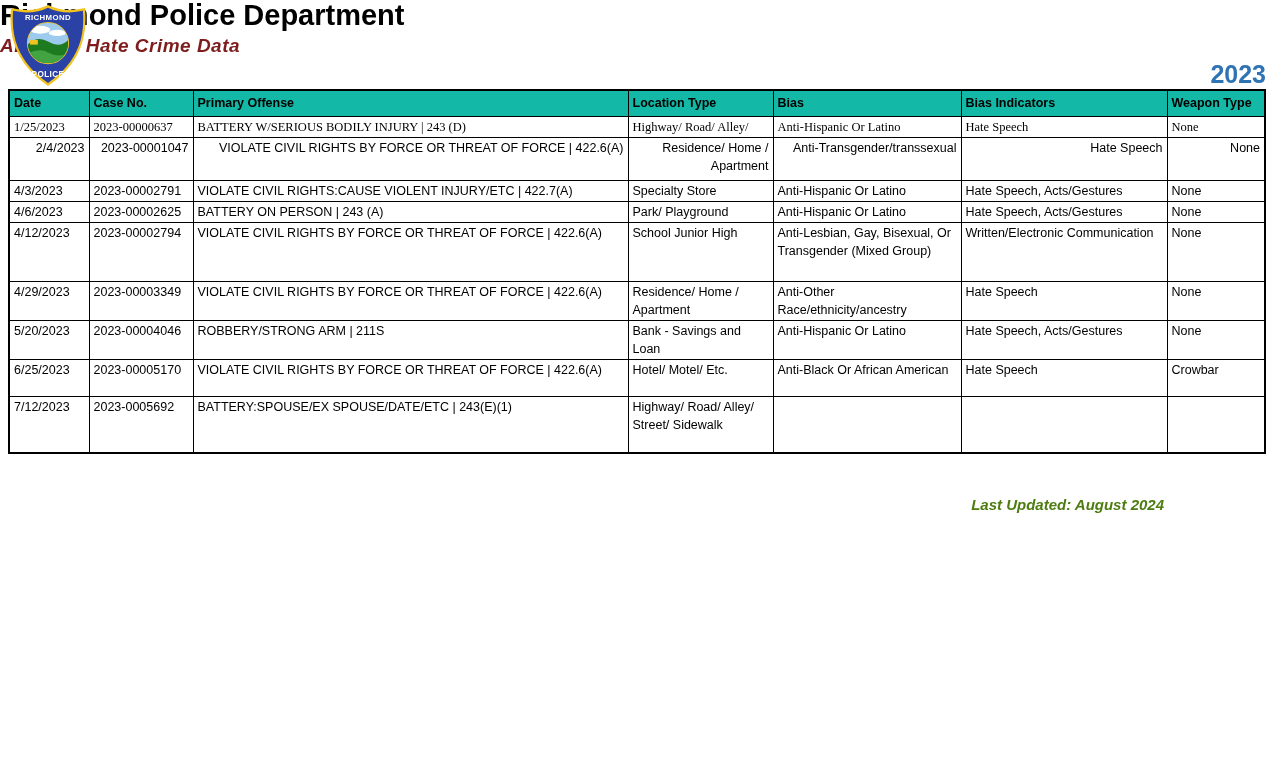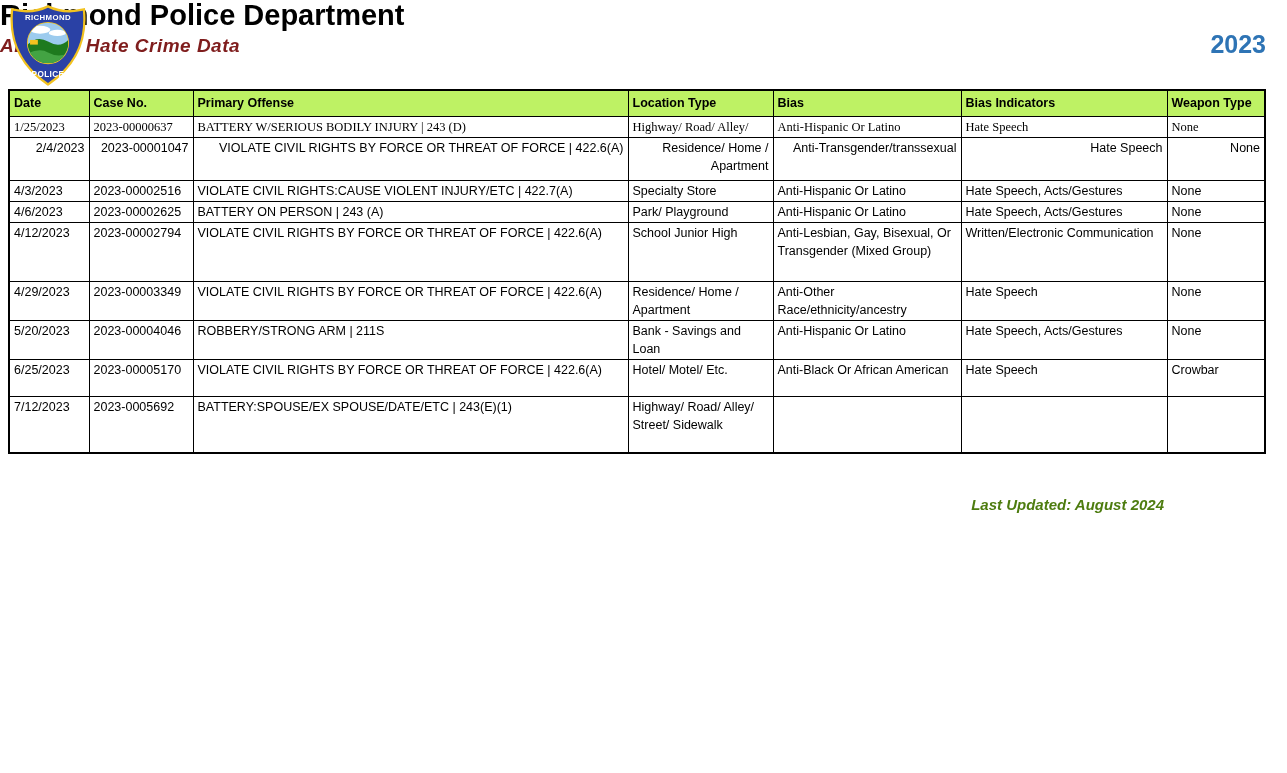--- a/index.html
+++ b/index.html
@@ -28,7 +28,7 @@
     color: #7f1d1d; margin-top: 3px; letter-spacing: 0.5px;
   }
   .year {
-    position: absolute; right: 21px; top: 30px;
+    position: absolute; right: 21px; top: 60px;
     font-size: 25px; font-weight: bold; color: #2E74B5;
   }
 

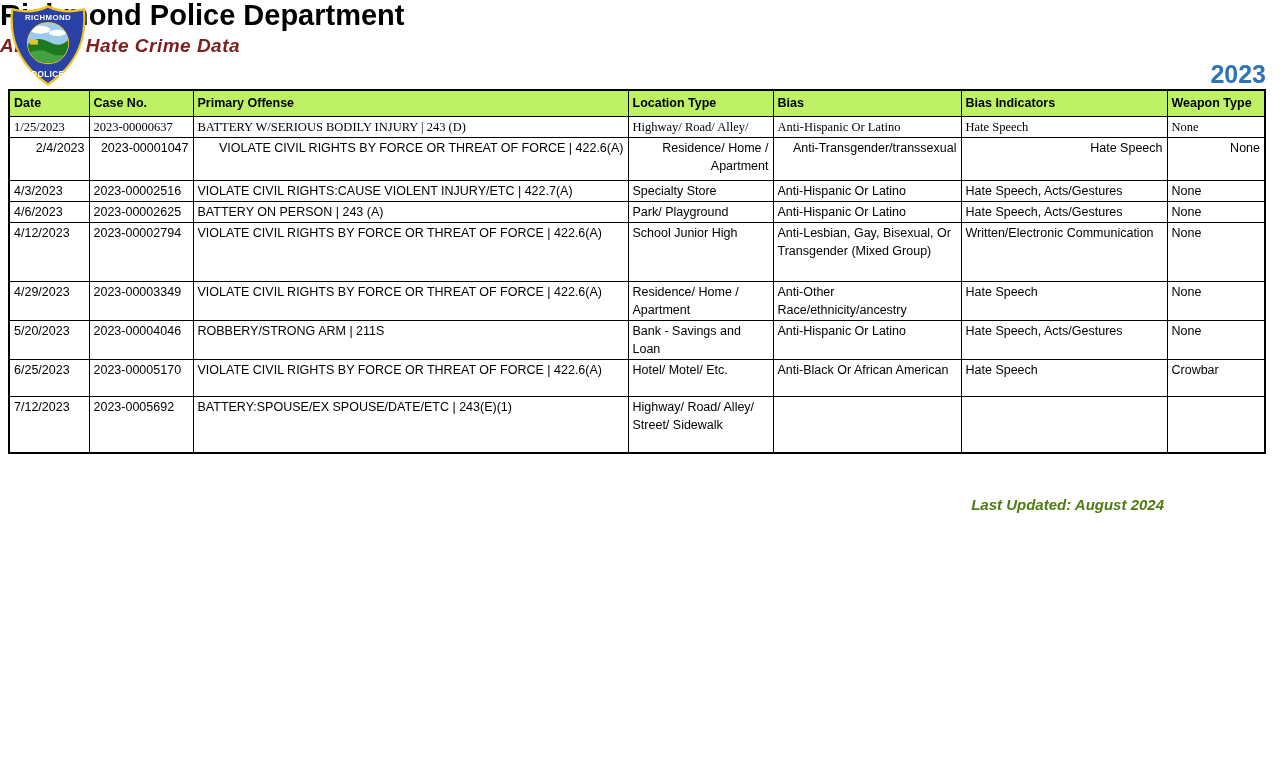--- a/index.html
+++ b/index.html
@@ -46,7 +46,7 @@
     overflow: hidden;
   }
   .hate-crime th {
-    background: #bef264;
+    background: #14b8a6;
     font-size: 12.5px;
     font-weight: bold;
     text-align: left;

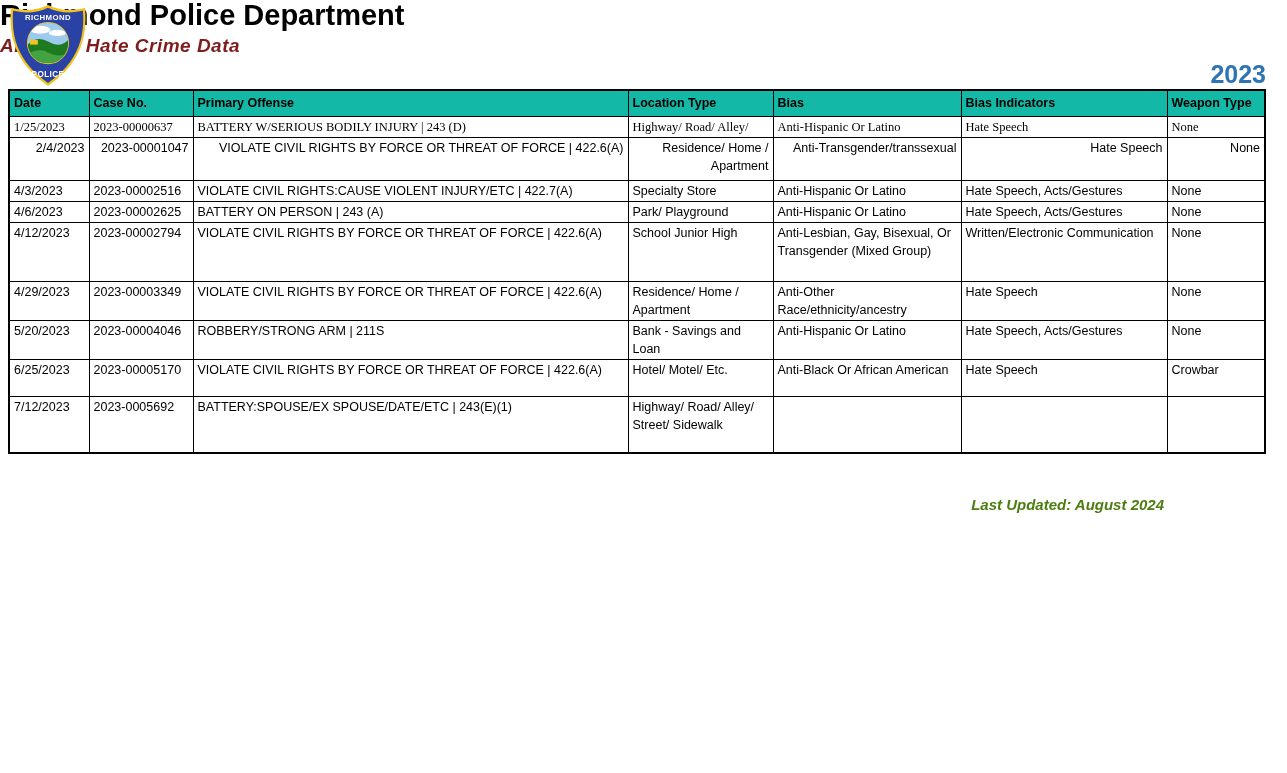--- a/index.html
+++ b/index.html
@@ -156,7 +156,7 @@
       </tr>
       <tr>
         <td>4/3/2023</td>
-        <td>2023-00002516</td>
+        <td>2023-00002791</td>
         <td>VIOLATE CIVIL RIGHTS:CAUSE VIOLENT INJURY/ETC | 422.7(A)</td>
         <td>Specialty Store</td>
         <td>Anti-Hispanic Or Latino</td>

